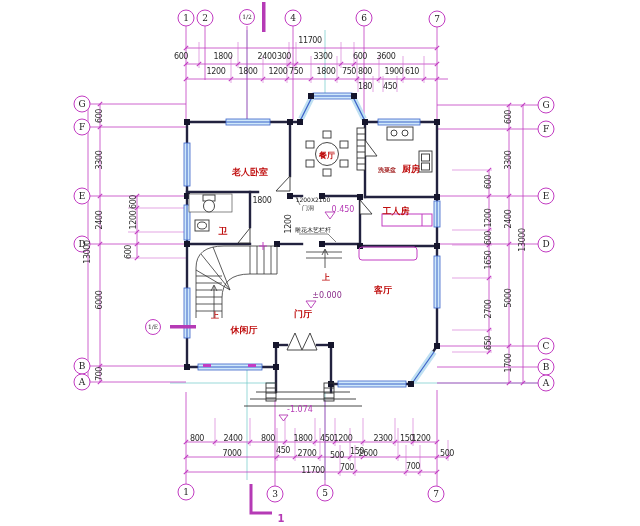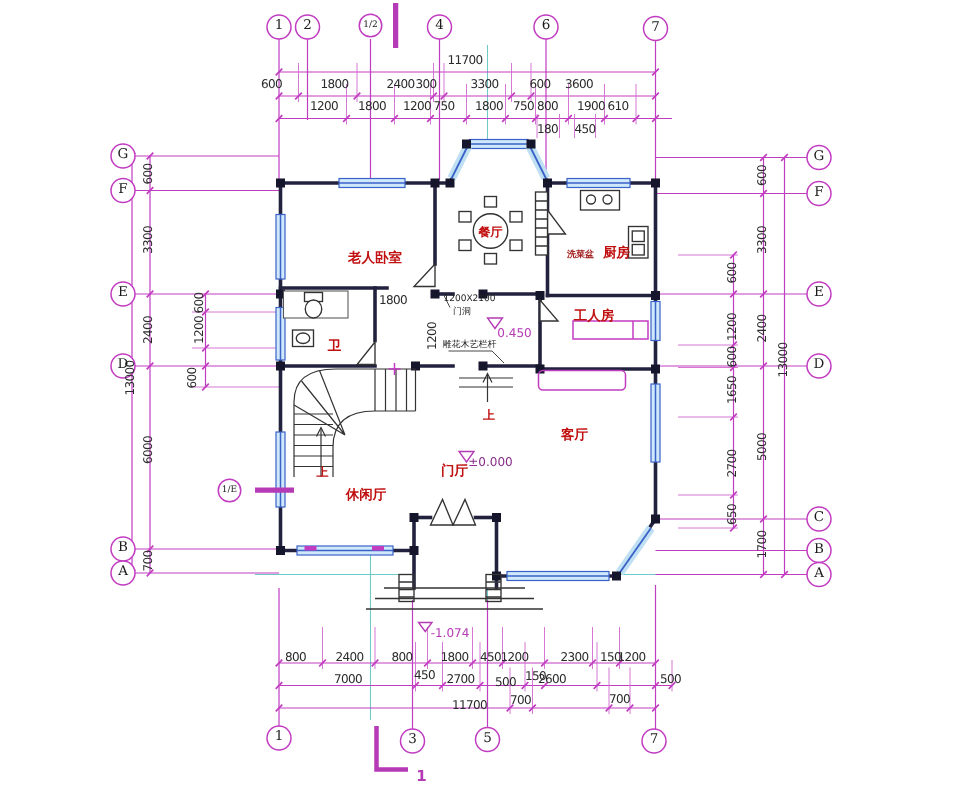--- a/index.html
+++ b/index.html
@@ -18,7 +18,7 @@
         transform:translate(-50%,-50%);}
   .room.tiny{font-size:6px;font-weight:bold;color:#a32222;}
   .lvl{position:absolute;color:#b53ab5;font-size:8px;white-space:nowrap;
-       transform:translate(-50%,-50%);margin-top:13px;}
+       transform:translate(-50%,-50%);}
   .note{position:absolute;color:#222;font-size:6px;white-space:nowrap;
         transform:translate(-50%,-50%);}
   .sec{position:absolute;color:#b53ab5;font-size:10px;font-weight:bold;

